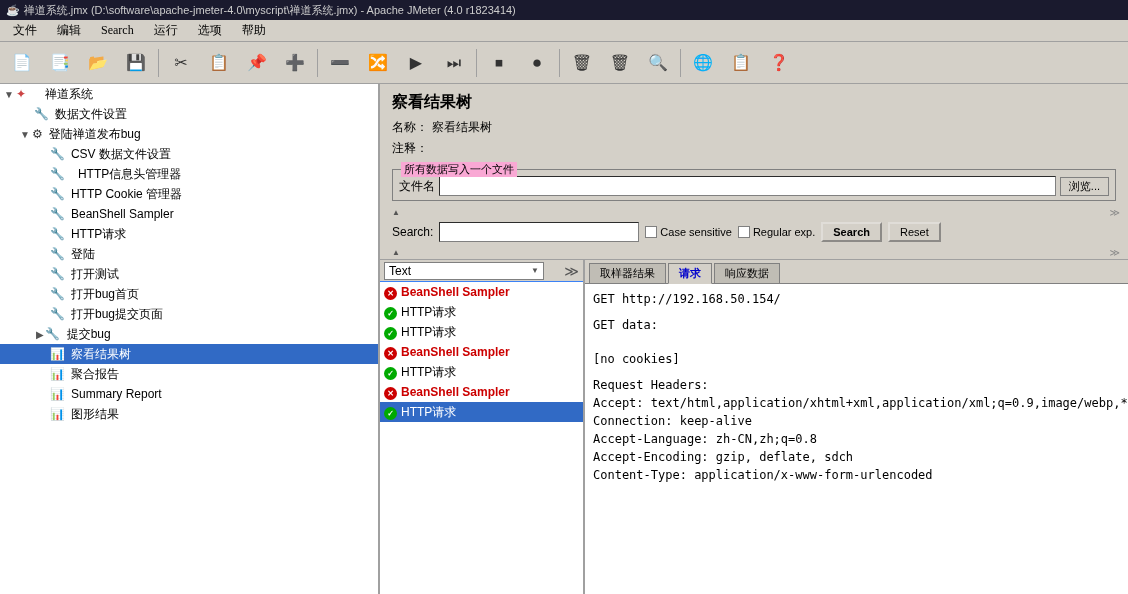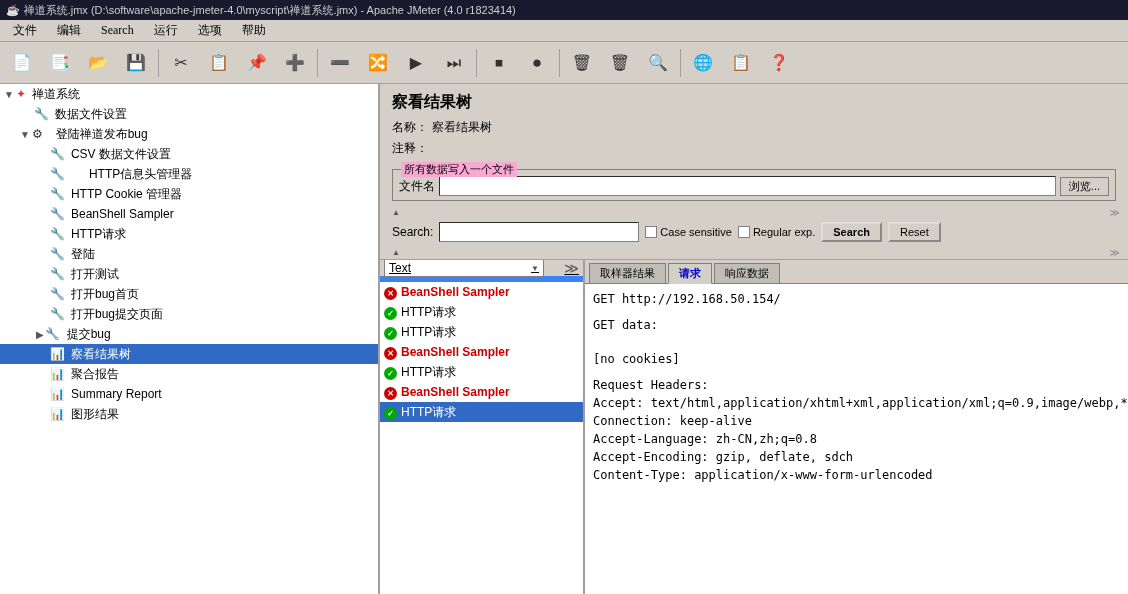--- a/index.html
+++ b/index.html
@@ -381,7 +381,7 @@
         <span class="indent" style="width: 0px;"></span>
         <span style="margin-right: 2px; font-size: 10px; color: rgb(85, 85, 85);">▼</span>
         <span class="icon" style="color: rgb(204, 68, 68);">✦</span>
-        <span style="margin-left: 3px;">禅道系统</span>
+        <span style="margin-left: 16px;">禅道系统</span>
       </div>
       <div class="tree-item">
         <span class="indent" style="width: 16px;"></span>

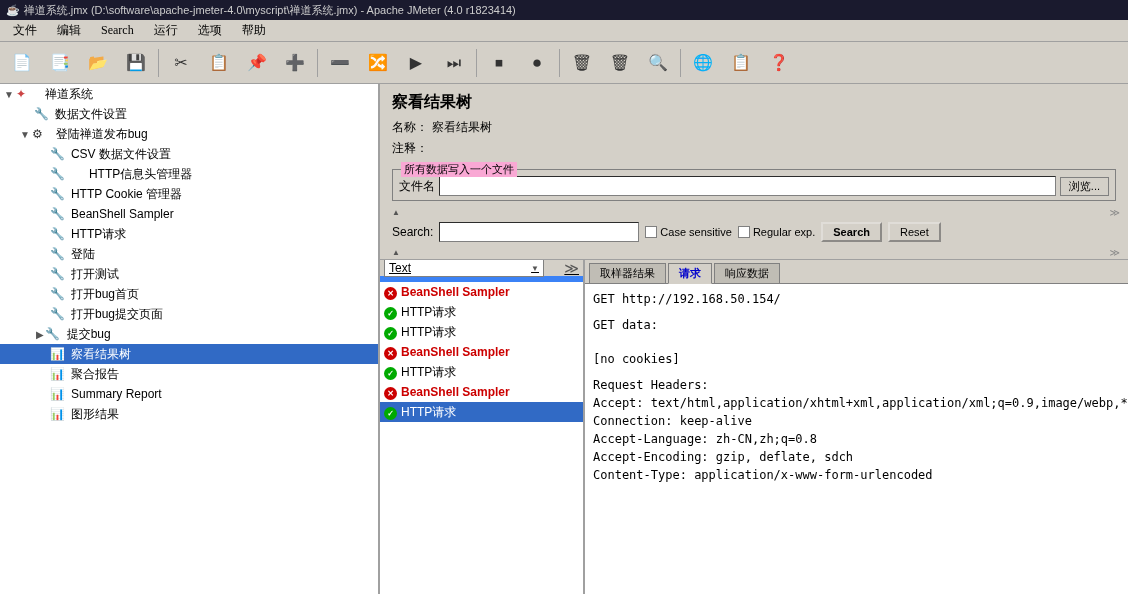--- a/index.html
+++ b/index.html
@@ -393,7 +393,7 @@
         <span class="indent" style="width: 16px;"></span>
         <span style="margin-right: 2px; font-size: 10px; color: rgb(85, 85, 85);">▼</span>
         <span class="icon" style="color: rgb(51, 51, 51);">⚙</span>
-        <span style="margin-left: 10px;">登陆禅道发布bug</span>
+        <span style="margin-left: 3px;">登陆禅道发布bug</span>
       </div>
       <div class="tree-item">
         <span class="indent" style="width: 32px;"></span>

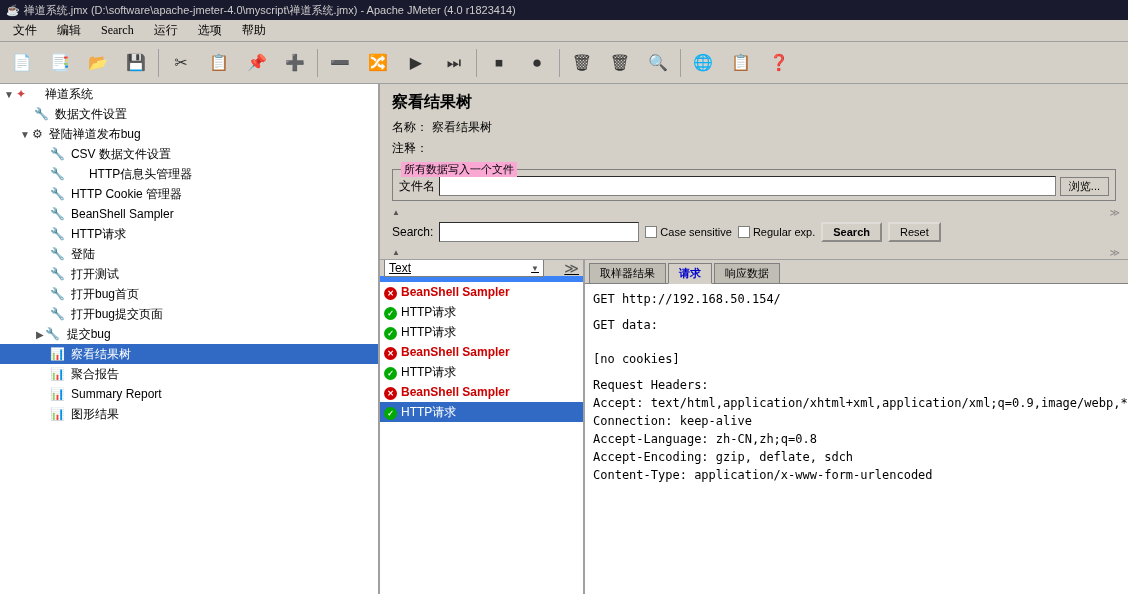--- a/index.html
+++ b/index.html
@@ -405,7 +405,7 @@
         <span class="indent" style="width: 32px;"></span>
         <span style="width: 14px; display: inline-block;"></span>
         <span class="icon">🔧</span>
-        <span style="margin-left: 21px;">HTTP信息头管理器</span>
+        <span style="margin-left: 10px;">HTTP信息头管理器</span>
       </div>
       <div class="tree-item">
         <span class="indent" style="width: 32px;"></span>

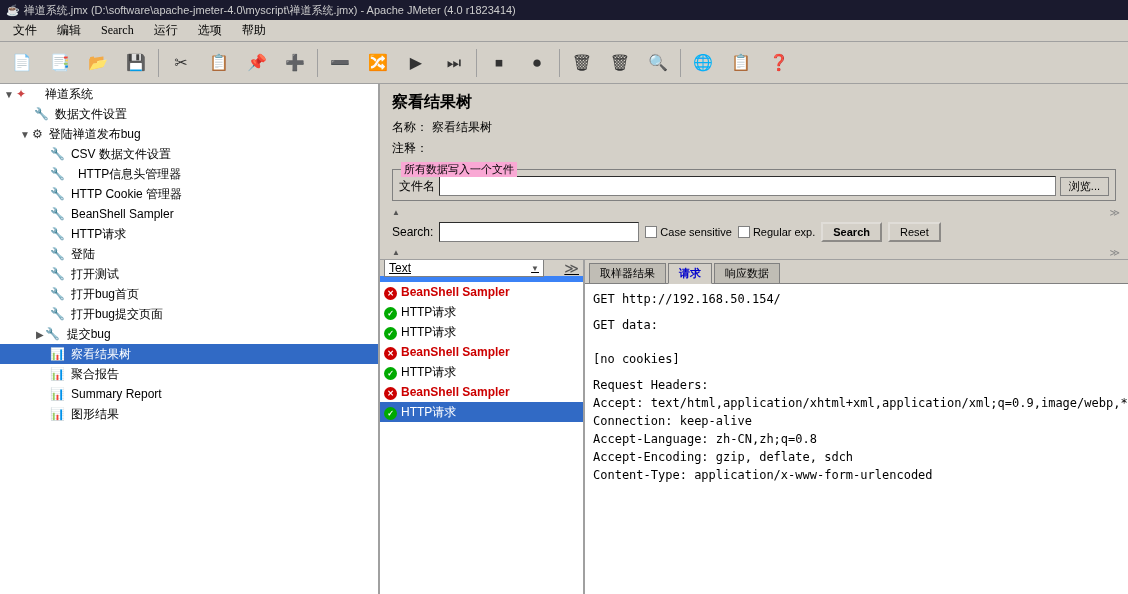--- a/index.html
+++ b/index.html
@@ -248,8 +248,7 @@
       padding: 0 4px;
       height: 22px;
       background: #d4d0c8;
-      border-bottom: 6px solid #3b82f6;
-      text-decoration: underline;
+      border-bottom: 1px solid #3b82f6;
     }
     #results-dropdown {
       display: flex;

